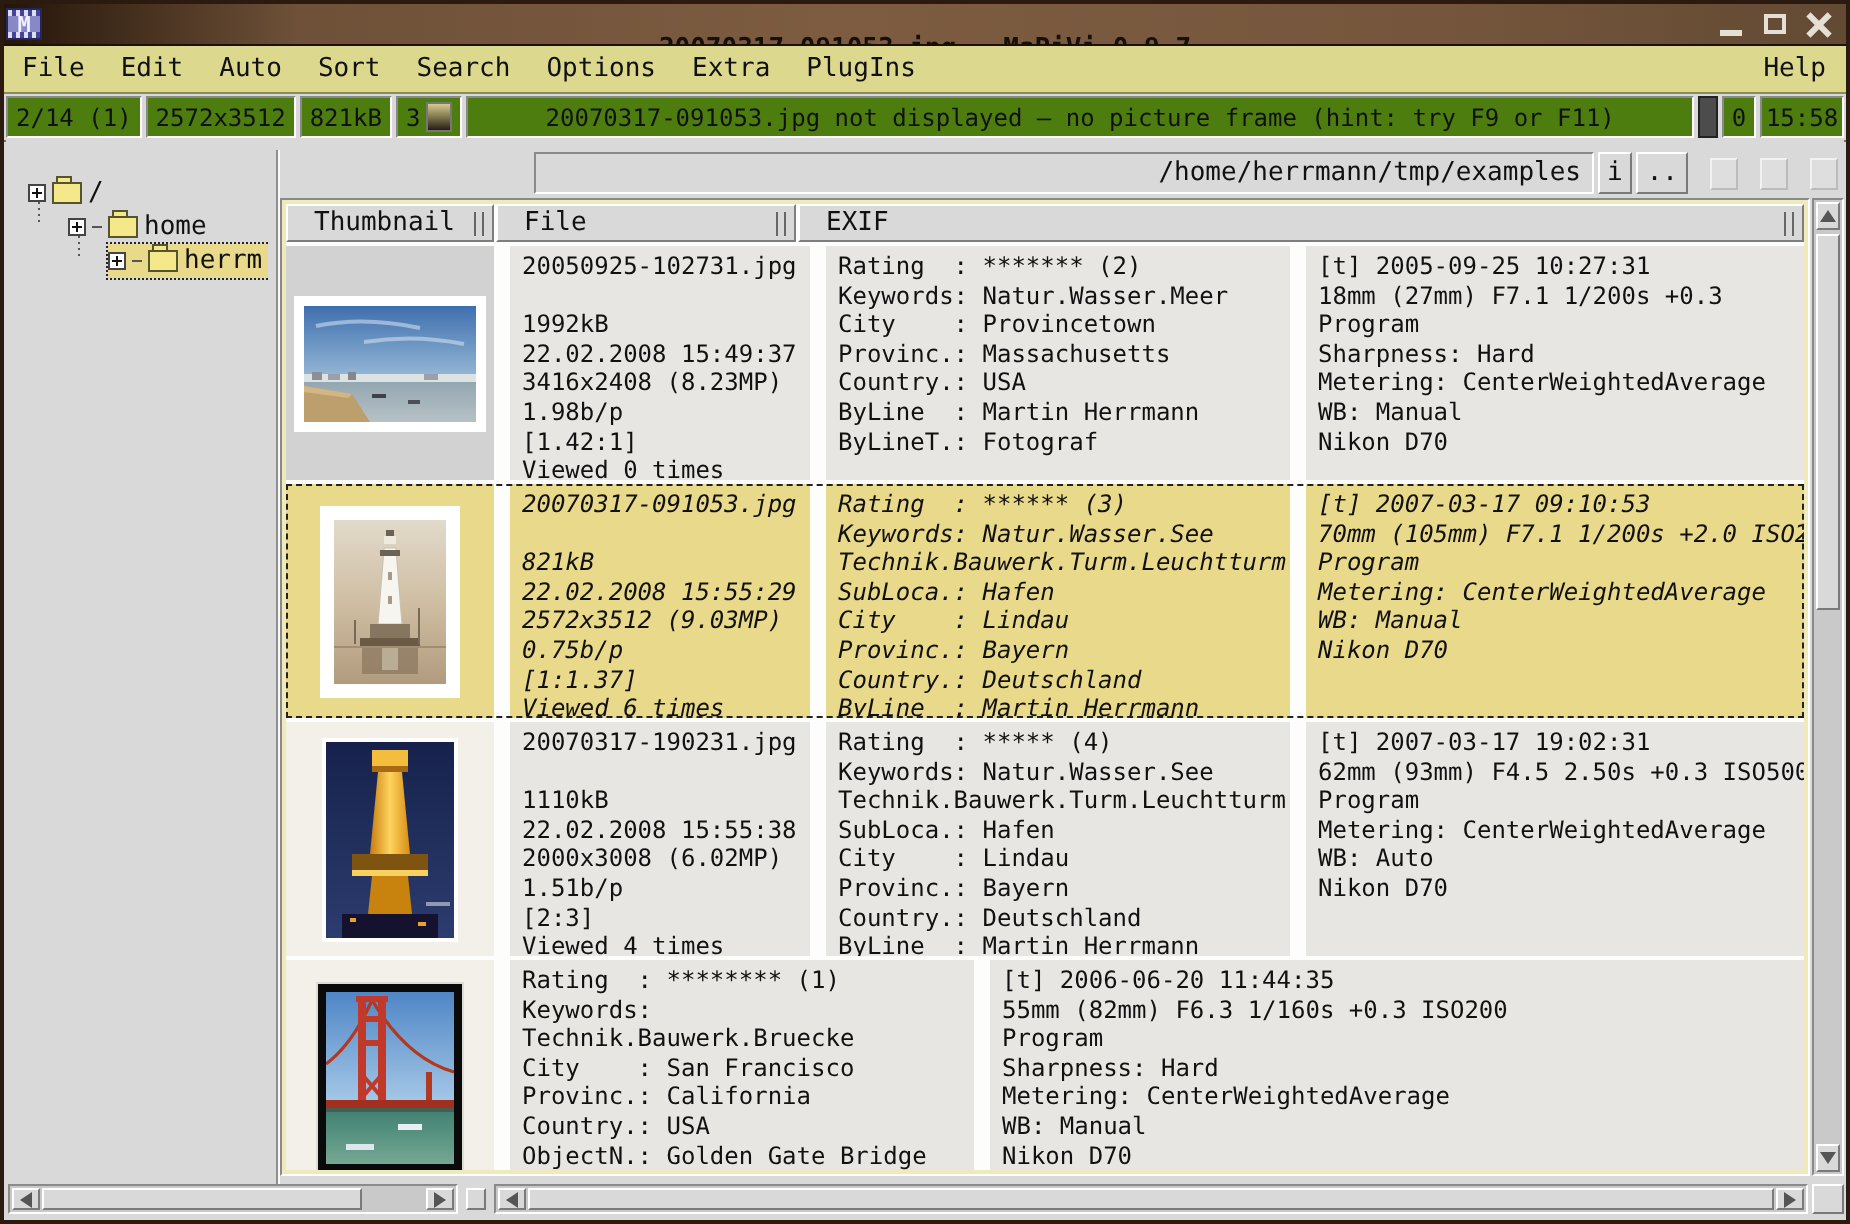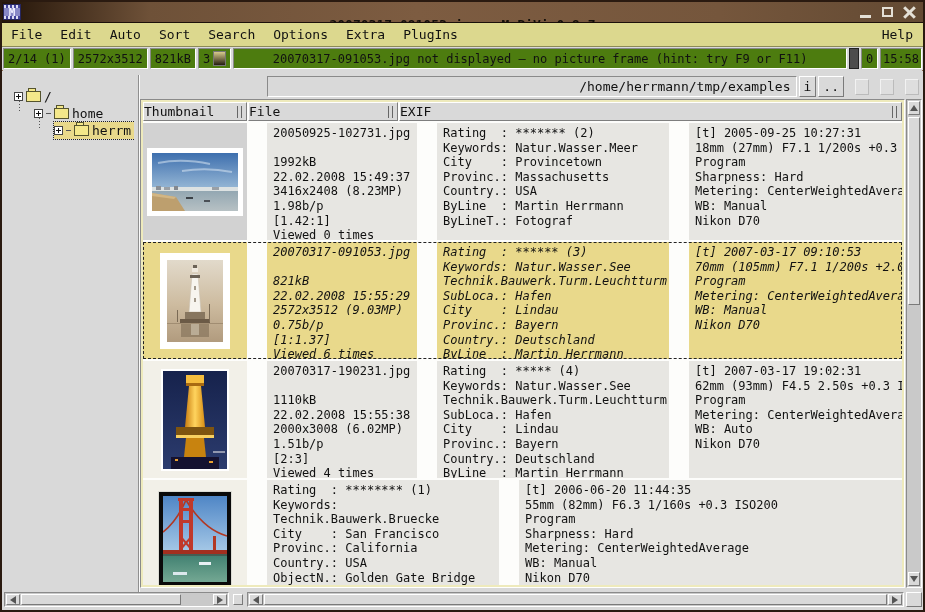--- a/index.html
+++ b/index.html
@@ -75,7 +75,7 @@
   .table-ring{position:absolute;inset:0;border:2px solid #eeeabc;background:#fdfdfb;overflow:hidden;}
   .hdr-row{display:flex;gap:1px;height:19px;background:#fdfdfb;}
   .hdr{background:#d9d9d9;border:1px solid;border-color:#ffffff #7e7e7e #7e7e7e #ffffff;
-    display:flex;align-items:center;font-size:13px;color:#111;flex:none;}
+    display:flex;align-items:center;font-size:13px;color:#111;padding-left:13px;flex:none;}
   .grip{width:5px;height:12px;border-left:1px solid #666;border-right:1px solid #666;margin-left:auto;margin-right:4px;flex:none;}
   .rows{display:flex;flex-direction:column;gap:2px;margin-top:2px;}
   .prow{display:flex;gap:20px;height:117px;flex:none;position:relative;}

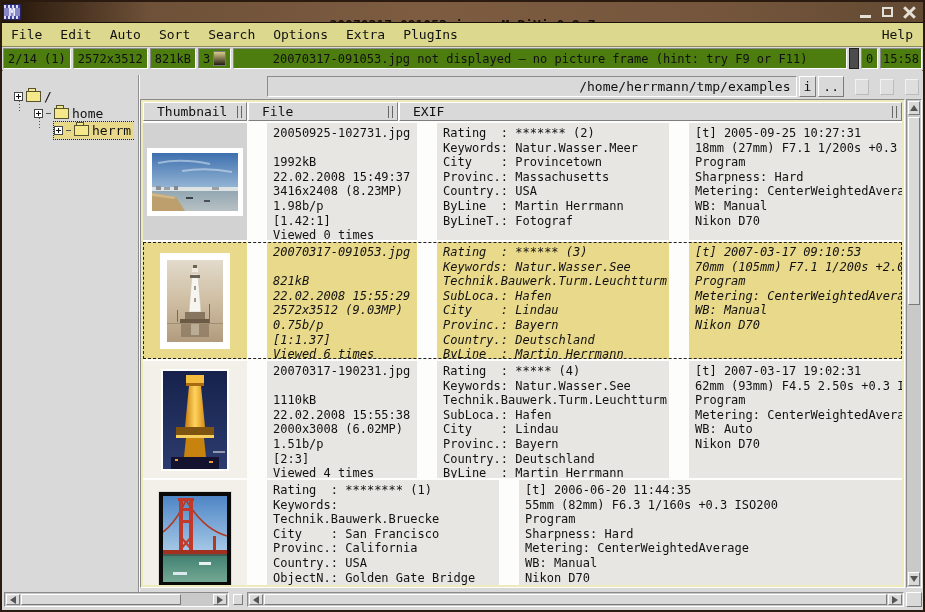--- a/index.html
+++ b/index.html
@@ -78,7 +78,7 @@
     display:flex;align-items:center;font-size:13px;color:#111;padding-left:13px;flex:none;}
   .grip{width:5px;height:12px;border-left:1px solid #666;border-right:1px solid #666;margin-left:auto;margin-right:4px;flex:none;}
   .rows{display:flex;flex-direction:column;gap:2px;margin-top:2px;}
-  .prow{display:flex;gap:20px;height:117px;flex:none;position:relative;}
+  .prow{display:flex;gap:8px;height:117px;flex:none;position:relative;}
   .prow.selected{outline:1px dashed #222;outline-offset:-1px;font-style:italic;}
   .cell{background:#e7e6e2;overflow:hidden;}
   .prow.selected .cell{background:#e9d98b;}

